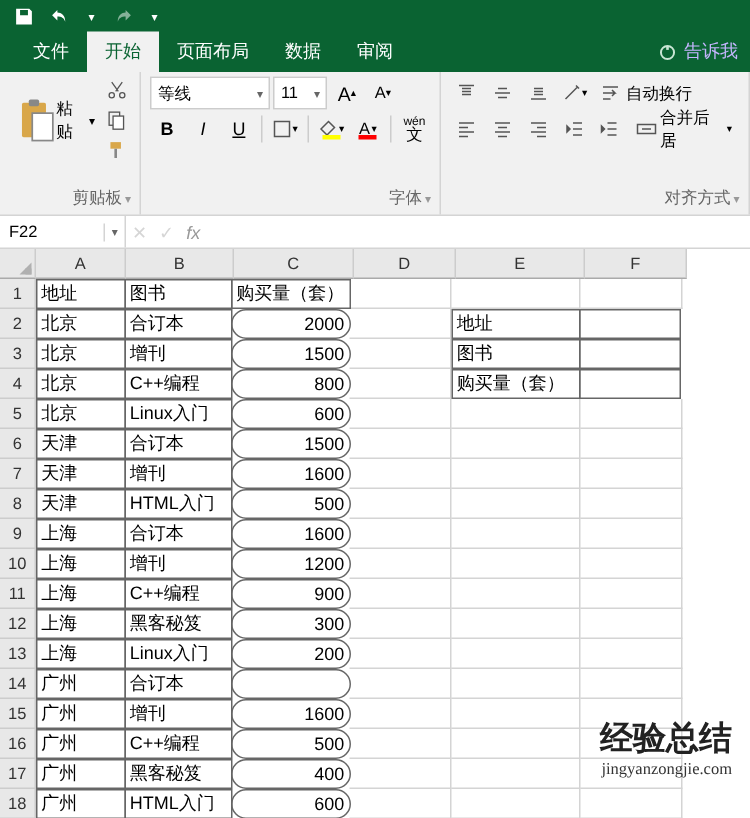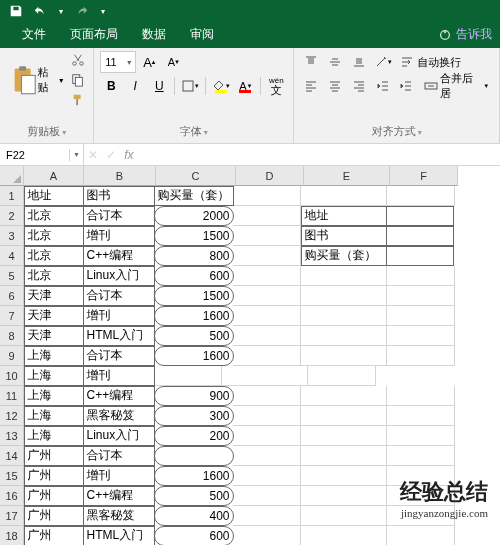--- a/index.html
+++ b/index.html
@@ -91,6 +91,7 @@
 
 <div class="tabbar">
   <div class="tab">文件</div>
+  <div class="tab active">开始</div>
   <div class="tab">页面布局</div>
   <div class="tab">数据</div>
   <div class="tab">审阅</div>

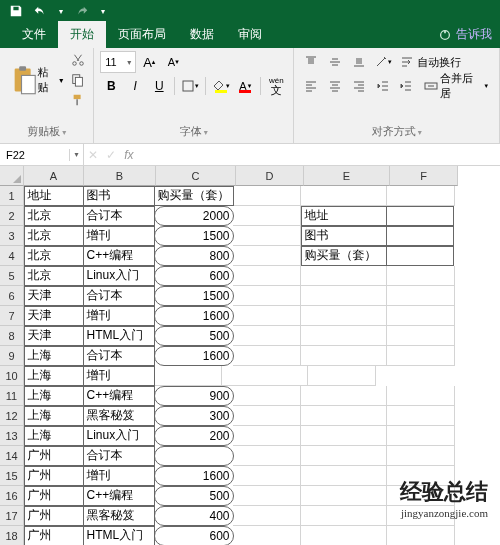--- a/index.html
+++ b/index.html
@@ -143,6 +143,9 @@
 
   <div class="group font-group">
     <div class="row">
+      <div class="combo name">
+          <span>等线</span>
+        </div>
       <div class="combo size">
           <span>11</span>
         </div>

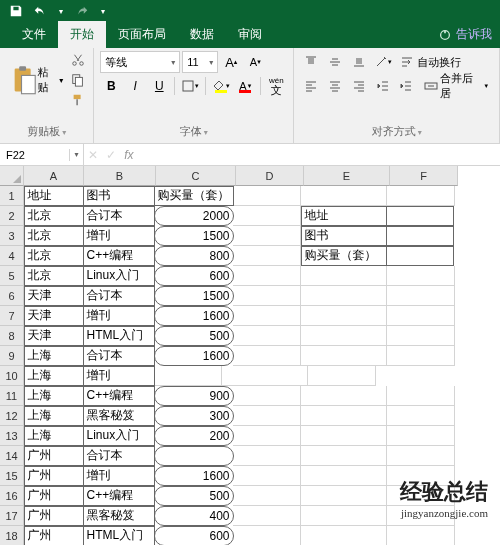--- a/index.html
+++ b/index.html
@@ -17,7 +17,7 @@
 
 .ribbon { background: #f1f1f1; border-bottom: 1px solid #d4d4d4; display: flex; height: 96px; }
 .group { border-right: 1px solid #d4d4d4; padding: 3px 6px 2px; display: flex; flex-direction: column; }
-.group-label { text-align: center; font-size: 11px; color: #666; margin-top: auto; padding-bottom: 2px; }
+.group-label { text-align: right; font-size: 11px; color: #666; margin-top: auto; padding-bottom: 2px; }
 .group-label::after { content: "▾"; font-size: 8px; margin-left: 2px; color: #999; }
 
 .paste-big { display: flex; align-items: center; cursor: pointer; padding: 2px 4px; }

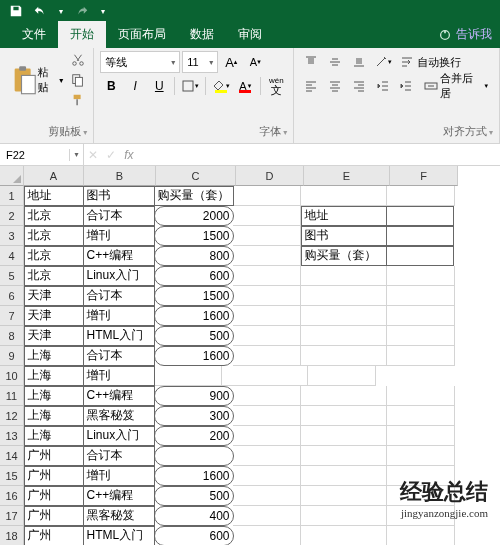--- a/index.html
+++ b/index.html
@@ -371,6 +371,7 @@
         <div class="cellrow">
           <div class="cell colA bordered">上海</div>
           <div class="cell colB bordered">增刊</div>
+          <div class="cell colC bordered num">1200</div>
           <div class="cell colD"></div>
           <div class="cell colE"></div>
           <div class="cell colF"></div>

